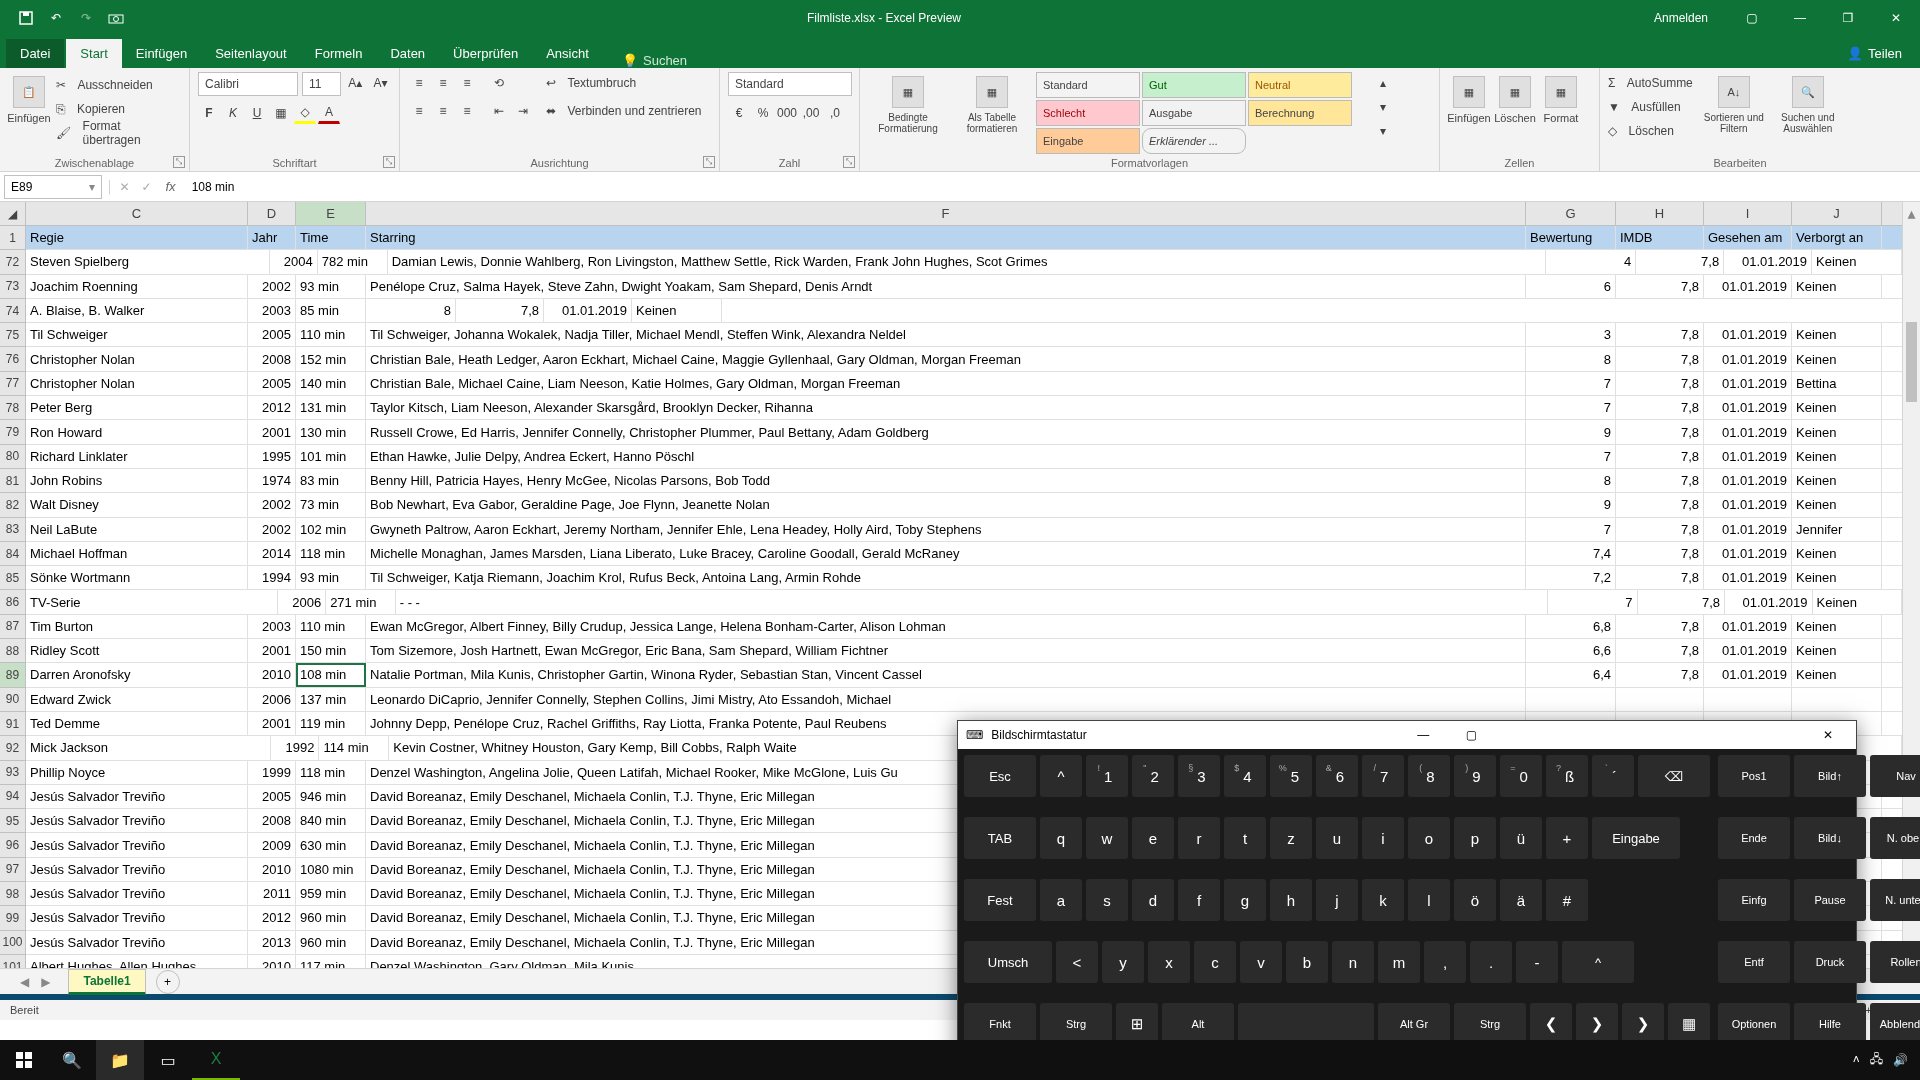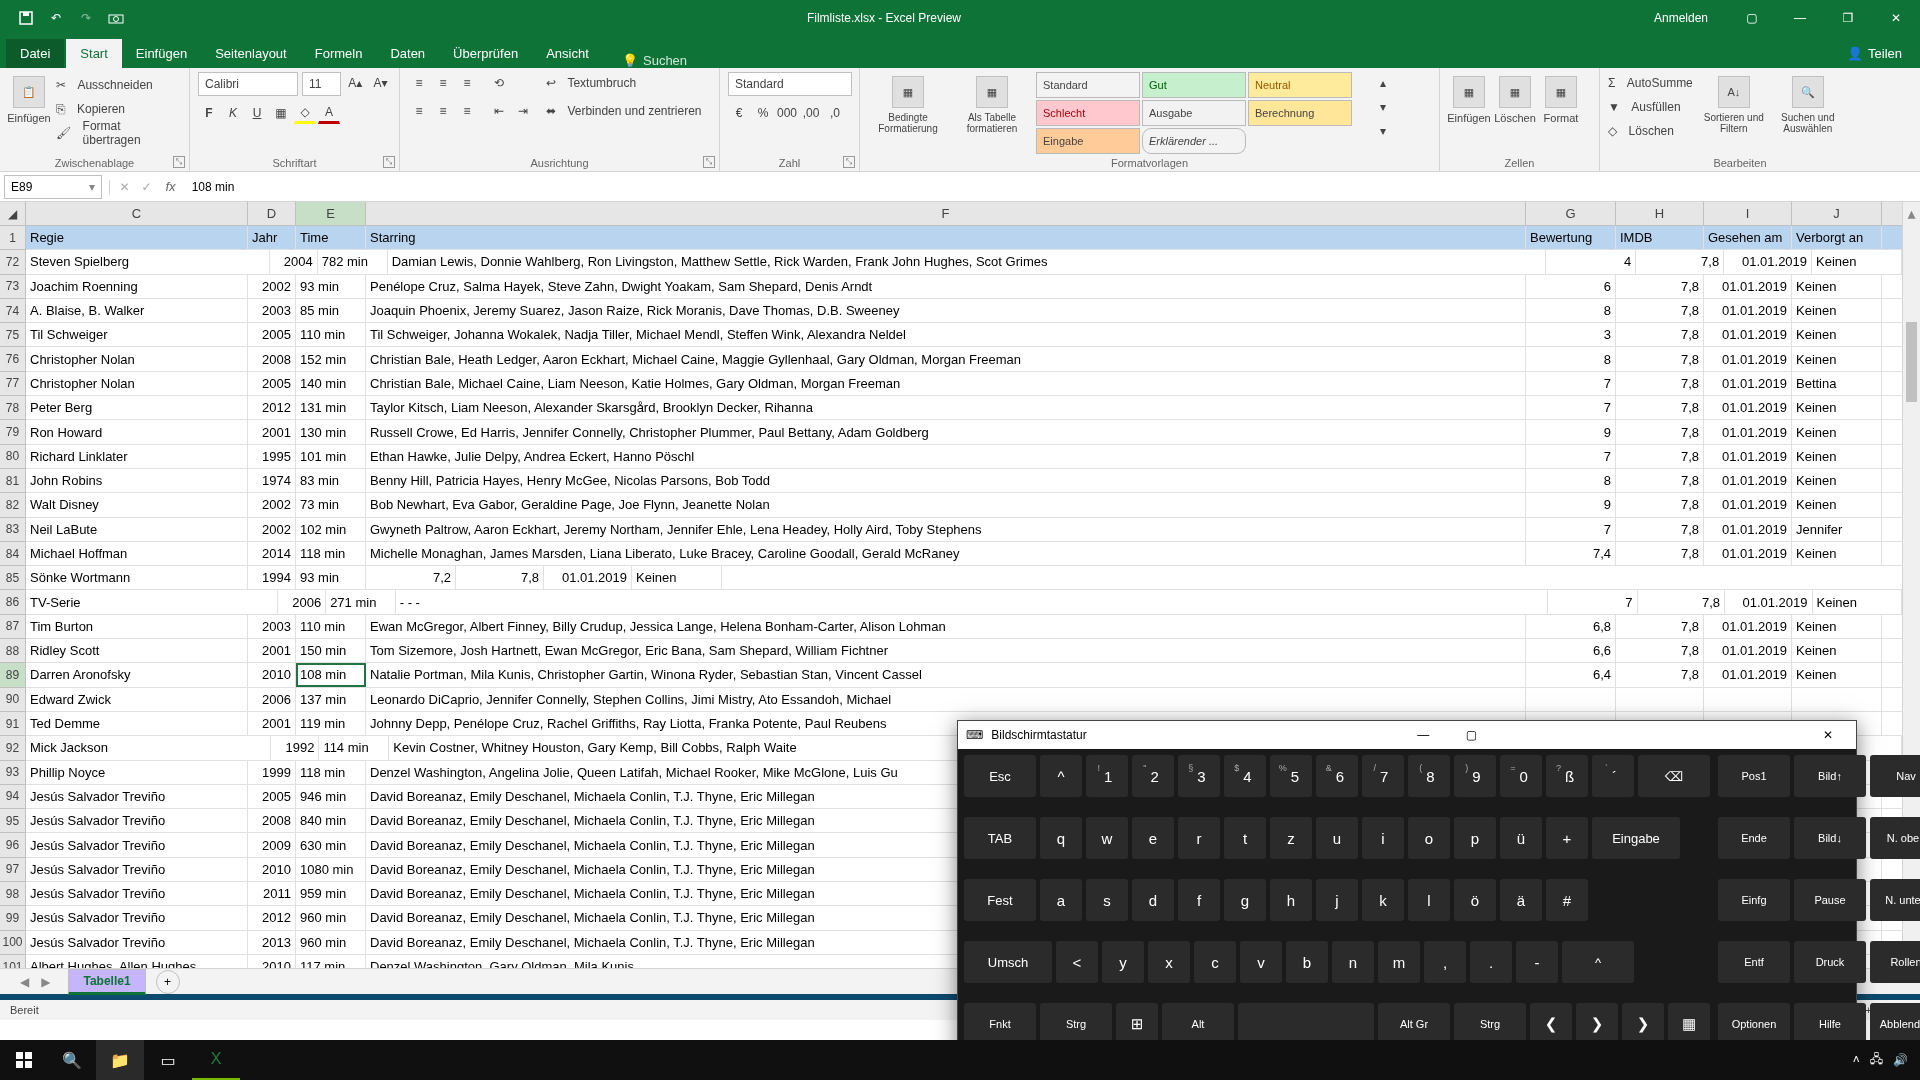--- a/index.html
+++ b/index.html
@@ -378,7 +378,6 @@
         <div class="cell" style="width: 222px;">A. Blaise, B. Walker</div>
         <div class="cell r" style="width: 48px;">2003</div>
         <div class="cell" style="width: 70px;">85 min</div>
-        <div class="cell" style="width: 1160px;">Joaquin Phoenix, Jeremy Suarez, Jason Raize, Rick Moranis, Dave Thomas, D.B. Sweeney</div>
         <div class="cell r" style="width: 90px;">8</div>
         <div class="cell r" style="width: 88px;">7,8</div>
         <div class="cell r" style="width: 88px;">01.01.2019</div>

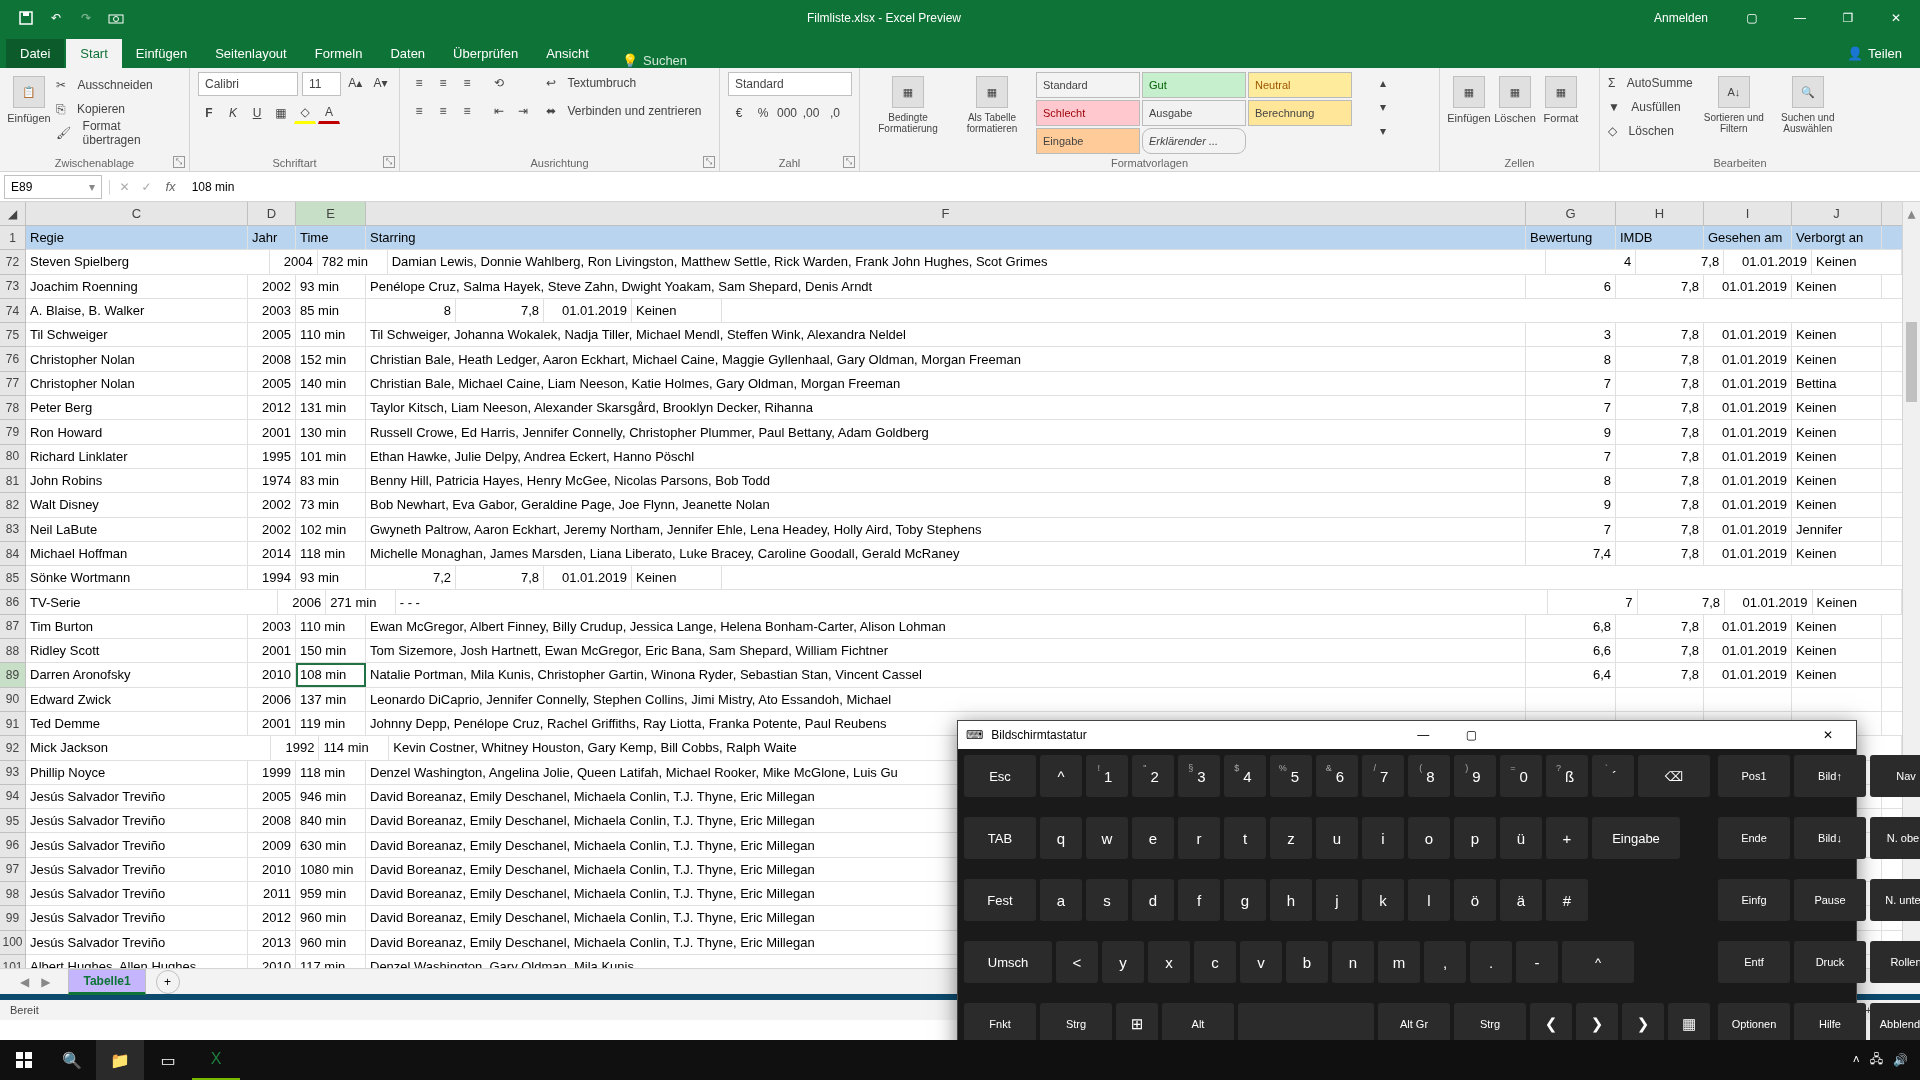--- a/index.html
+++ b/index.html
@@ -487,6 +487,7 @@
         <div class="cell" style="width: 222px;">Sönke Wortmann</div>
         <div class="cell r" style="width: 48px;">1994</div>
         <div class="cell" style="width: 70px;">93 min</div>
+        <div class="cell" style="width: 1160px;">Til Schweiger, Katja Riemann, Joachim Krol, Rufus Beck, Antoina Lang, Armin Rohde</div>
         <div class="cell r" style="width: 90px;">7,2</div>
         <div class="cell r" style="width: 88px;">7,8</div>
         <div class="cell r" style="width: 88px;">01.01.2019</div>

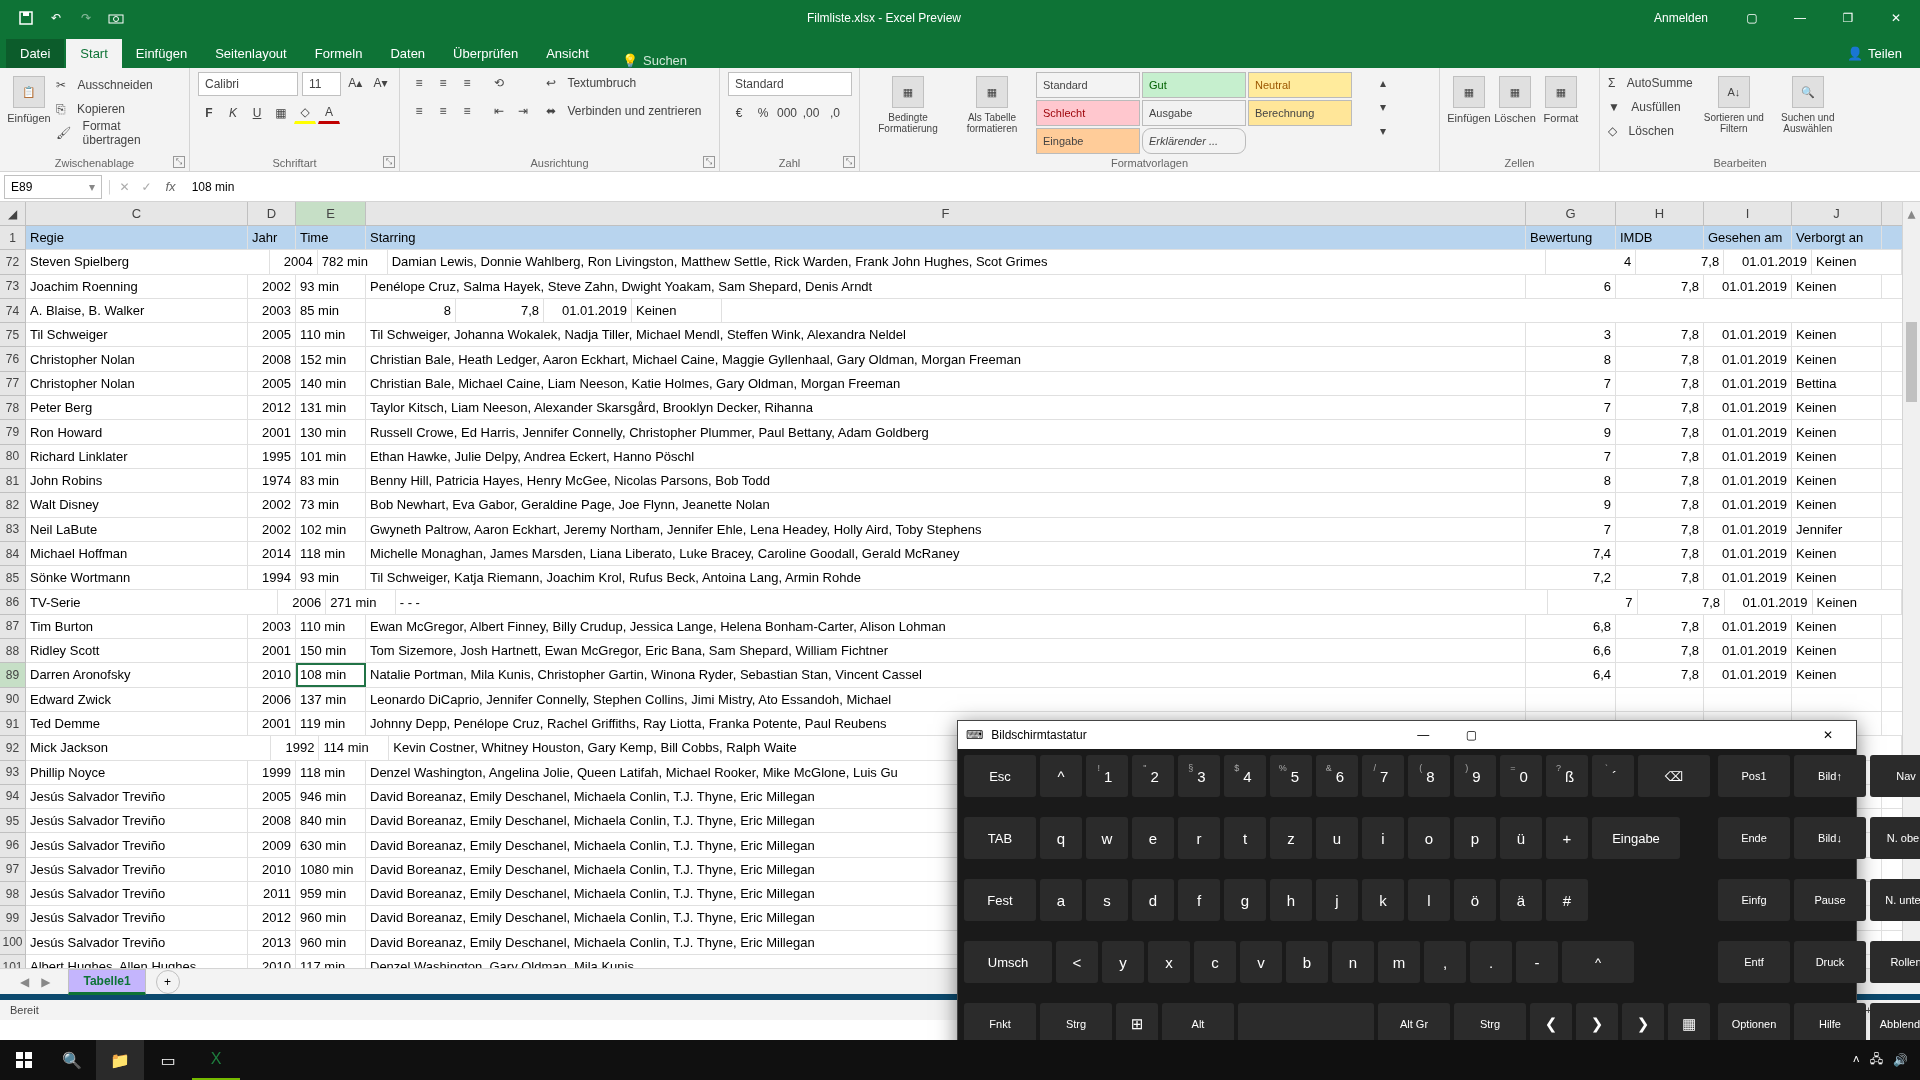--- a/index.html
+++ b/index.html
@@ -59,7 +59,7 @@
 
 
 .sheettabs { height: 26px; background: #f3f3f3; border-top: 1px solid #d4d4d4; display: flex; align-items: center; font-size: 12px; padding-left: 20px; }
-.sheettab { padding: 4px 14px; border: 1px solid #c0c0c0; background: #c4b5fd; border-bottom: 3px solid #0e7336; font-weight: bold; color: #0e7336; }
+.sheettab { padding: 4px 14px; border: 1px solid #c0c0c0; background: #fef9c3; border-bottom: 3px solid #0e7336; font-weight: bold; color: #0e7336; }
 .addsheet { width: 24px; height: 24px; display: flex; align-items: center; justify-content: center; margin-left: 10px; border: 1px solid #c0c0c0; border-radius: 12px; }
 
 

